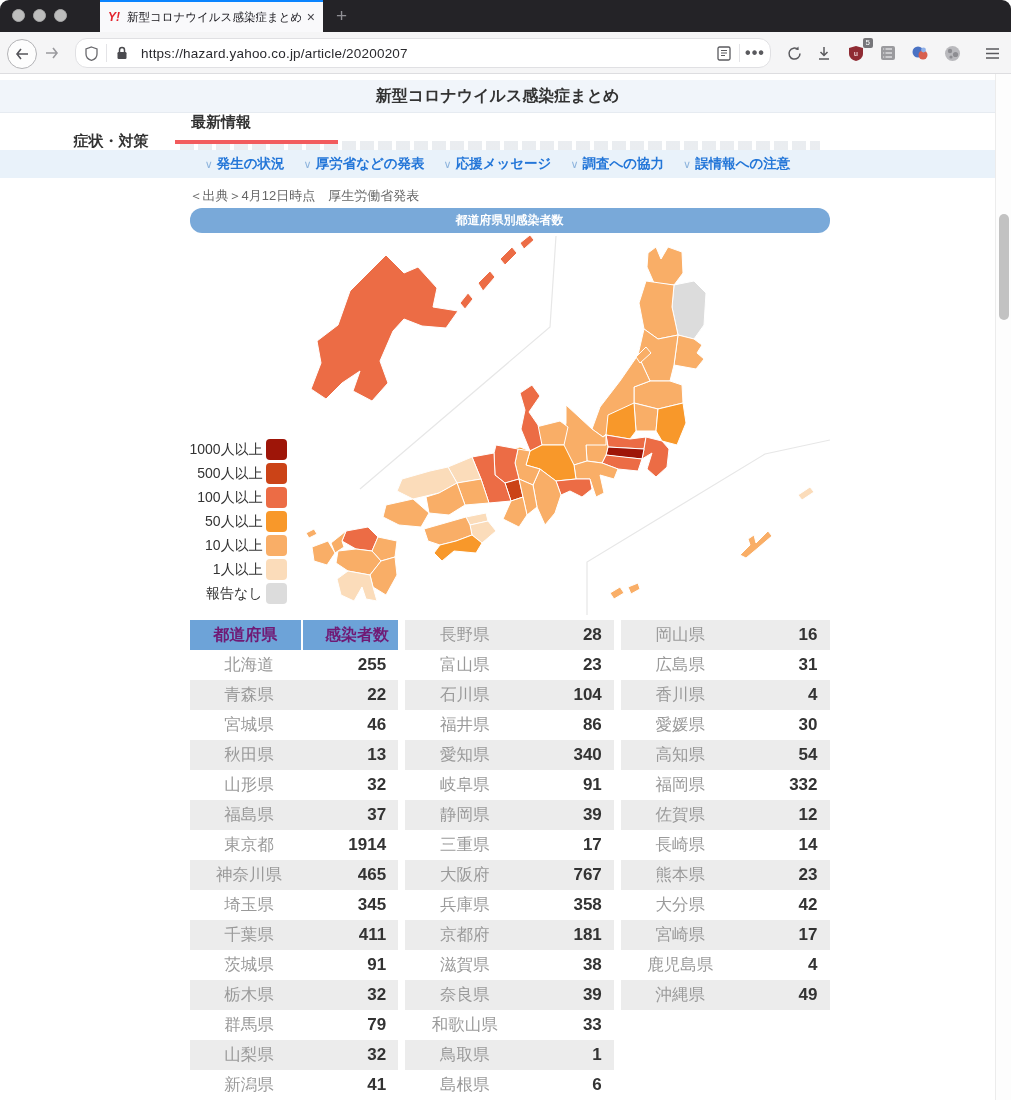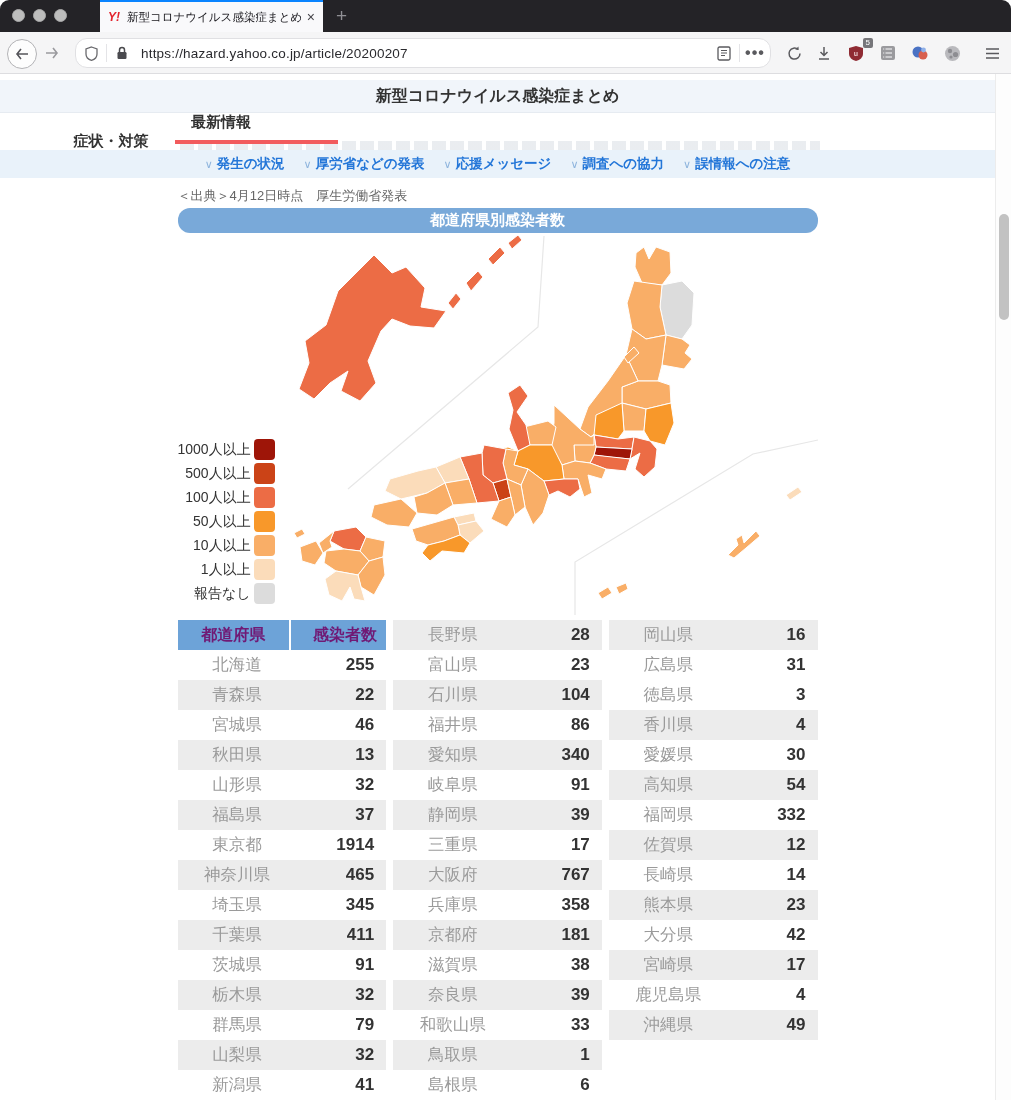--- a/index.html
+++ b/index.html
@@ -49,7 +49,7 @@
   .snitem{display:flex;align-items:center;gap:4px;font-size:13.5px;font-weight:bold;color:#2376d8;}
   .snitem .chev{color:#8db4dd;font-size:11px;font-weight:normal;}
 
-  .content{position:absolute;left:0;top:104px;width:995px;height:922px;background:#fff;}
+  .content{position:absolute;left:12px;top:104px;width:995px;height:922px;background:#fff;}
   .col{width:640px;margin:0 auto;position:relative;}
   .source{font-size:13px;color:#666;padding-top:9px;padding-bottom:3px;}
   .banner{height:25px;background:#79a9d9;border-radius:12px;display:flex;align-items:center;justify-content:center;color:#fff;font-size:15px;font-weight:bold;}

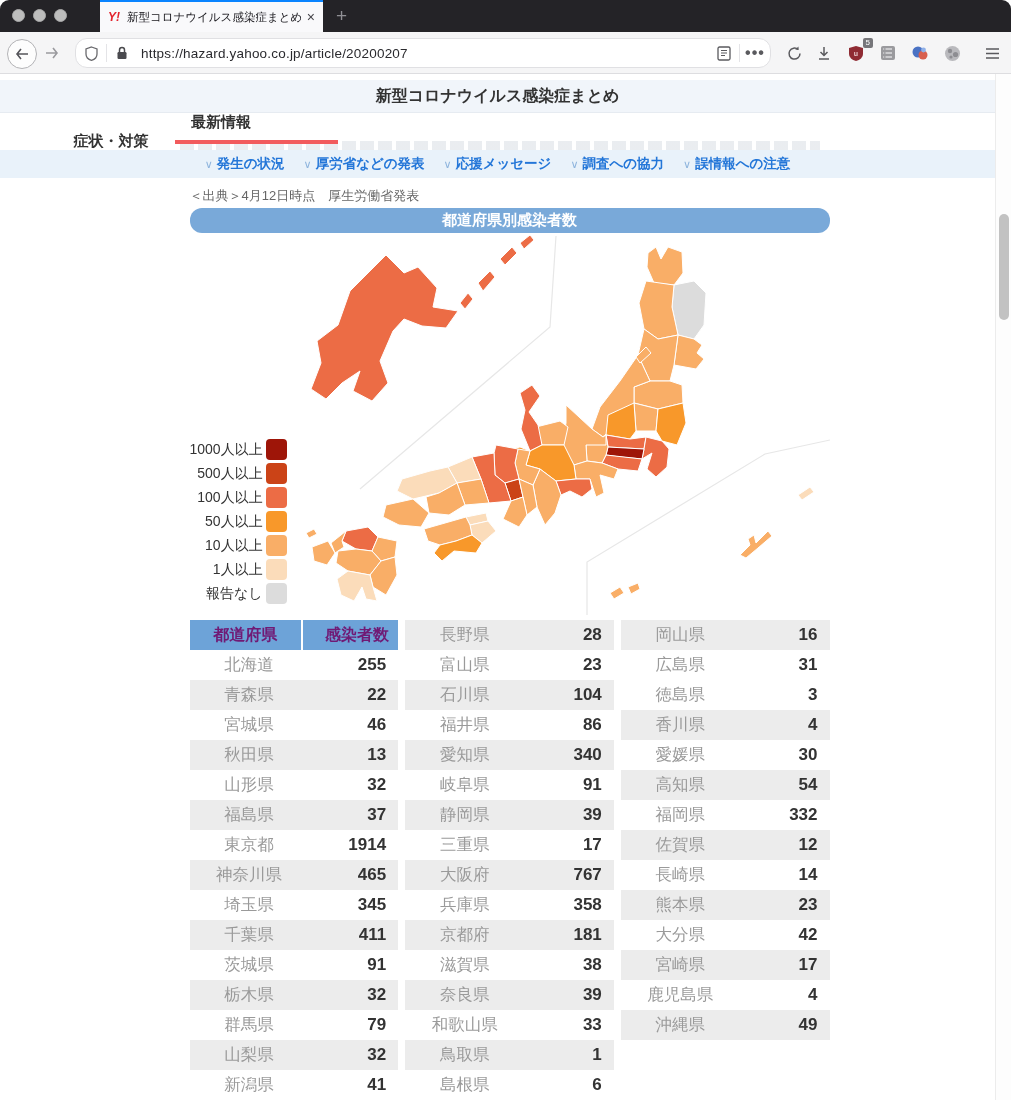--- a/index.html
+++ b/index.html
@@ -52,7 +52,7 @@
   .content{position:absolute;left:12px;top:104px;width:995px;height:922px;background:#fff;}
   .col{width:640px;margin:0 auto;position:relative;}
   .source{font-size:13px;color:#666;padding-top:9px;padding-bottom:3px;}
-  .banner{height:25px;background:#79a9d9;border-radius:12px;display:flex;align-items:center;justify-content:center;color:#fff;font-size:15px;font-weight:bold;}
+  .banner{height:25px;background:#79a9d9;border-radius:12px;display:flex;align-items:center;justify-content:center;color:#fff;font-size:12px;font-weight:bold;}
 
   .mapwrap{position:relative;width:640px;height:385px;}
   .legend{position:absolute;left:0;top:206px;display:flex;flex-direction:column;gap:3px;}

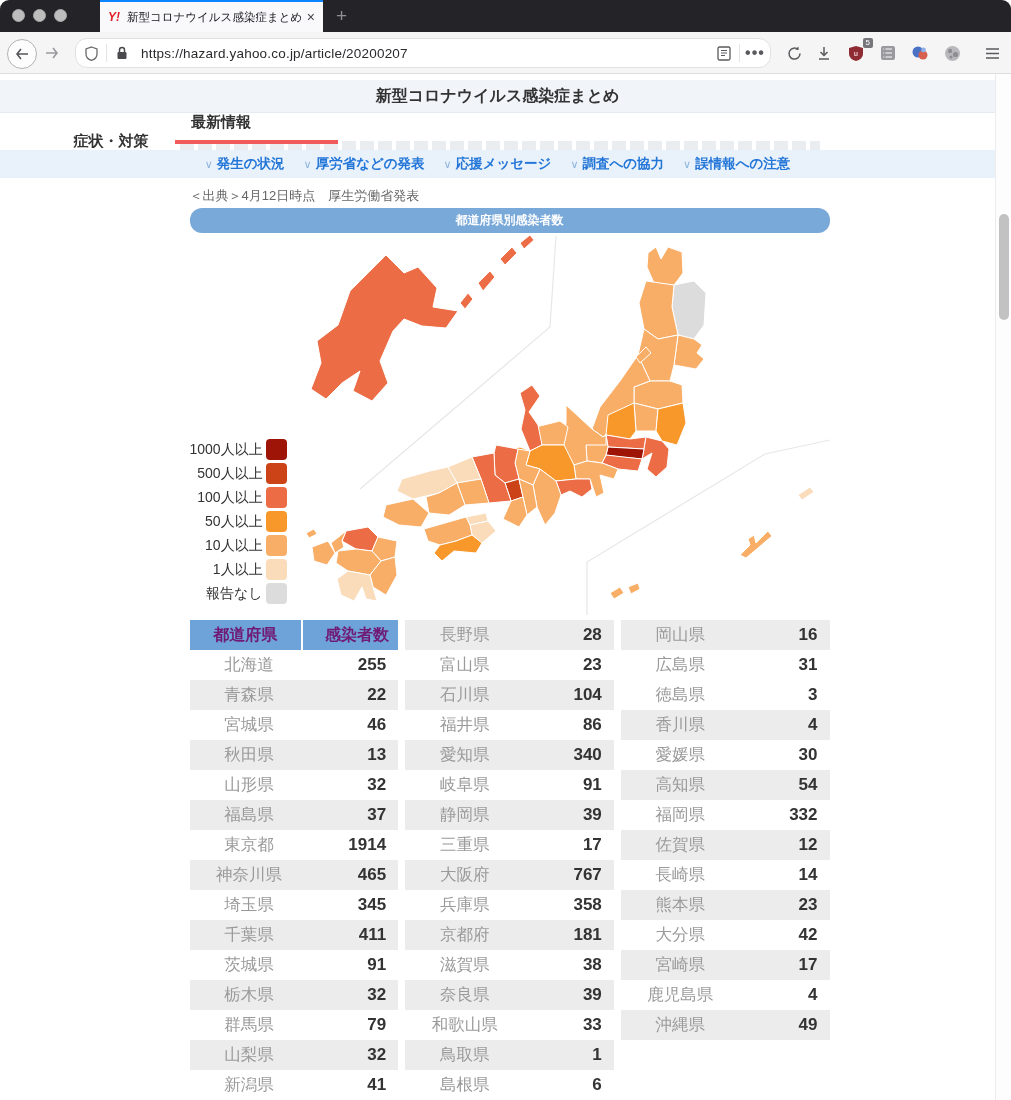--- a/index.html
+++ b/index.html
@@ -462,10 +462,6 @@
                 <span class="nm">広島県</span>
                 <span class="vl">31</span>
               </div>
-              <div class="prow">
-                <span class="nm">徳島県</span>
-                <span class="vl">3</span>
-              </div>
               <div class="prow gray">
                 <span class="nm">香川県</span>
                 <span class="vl">4</span>

